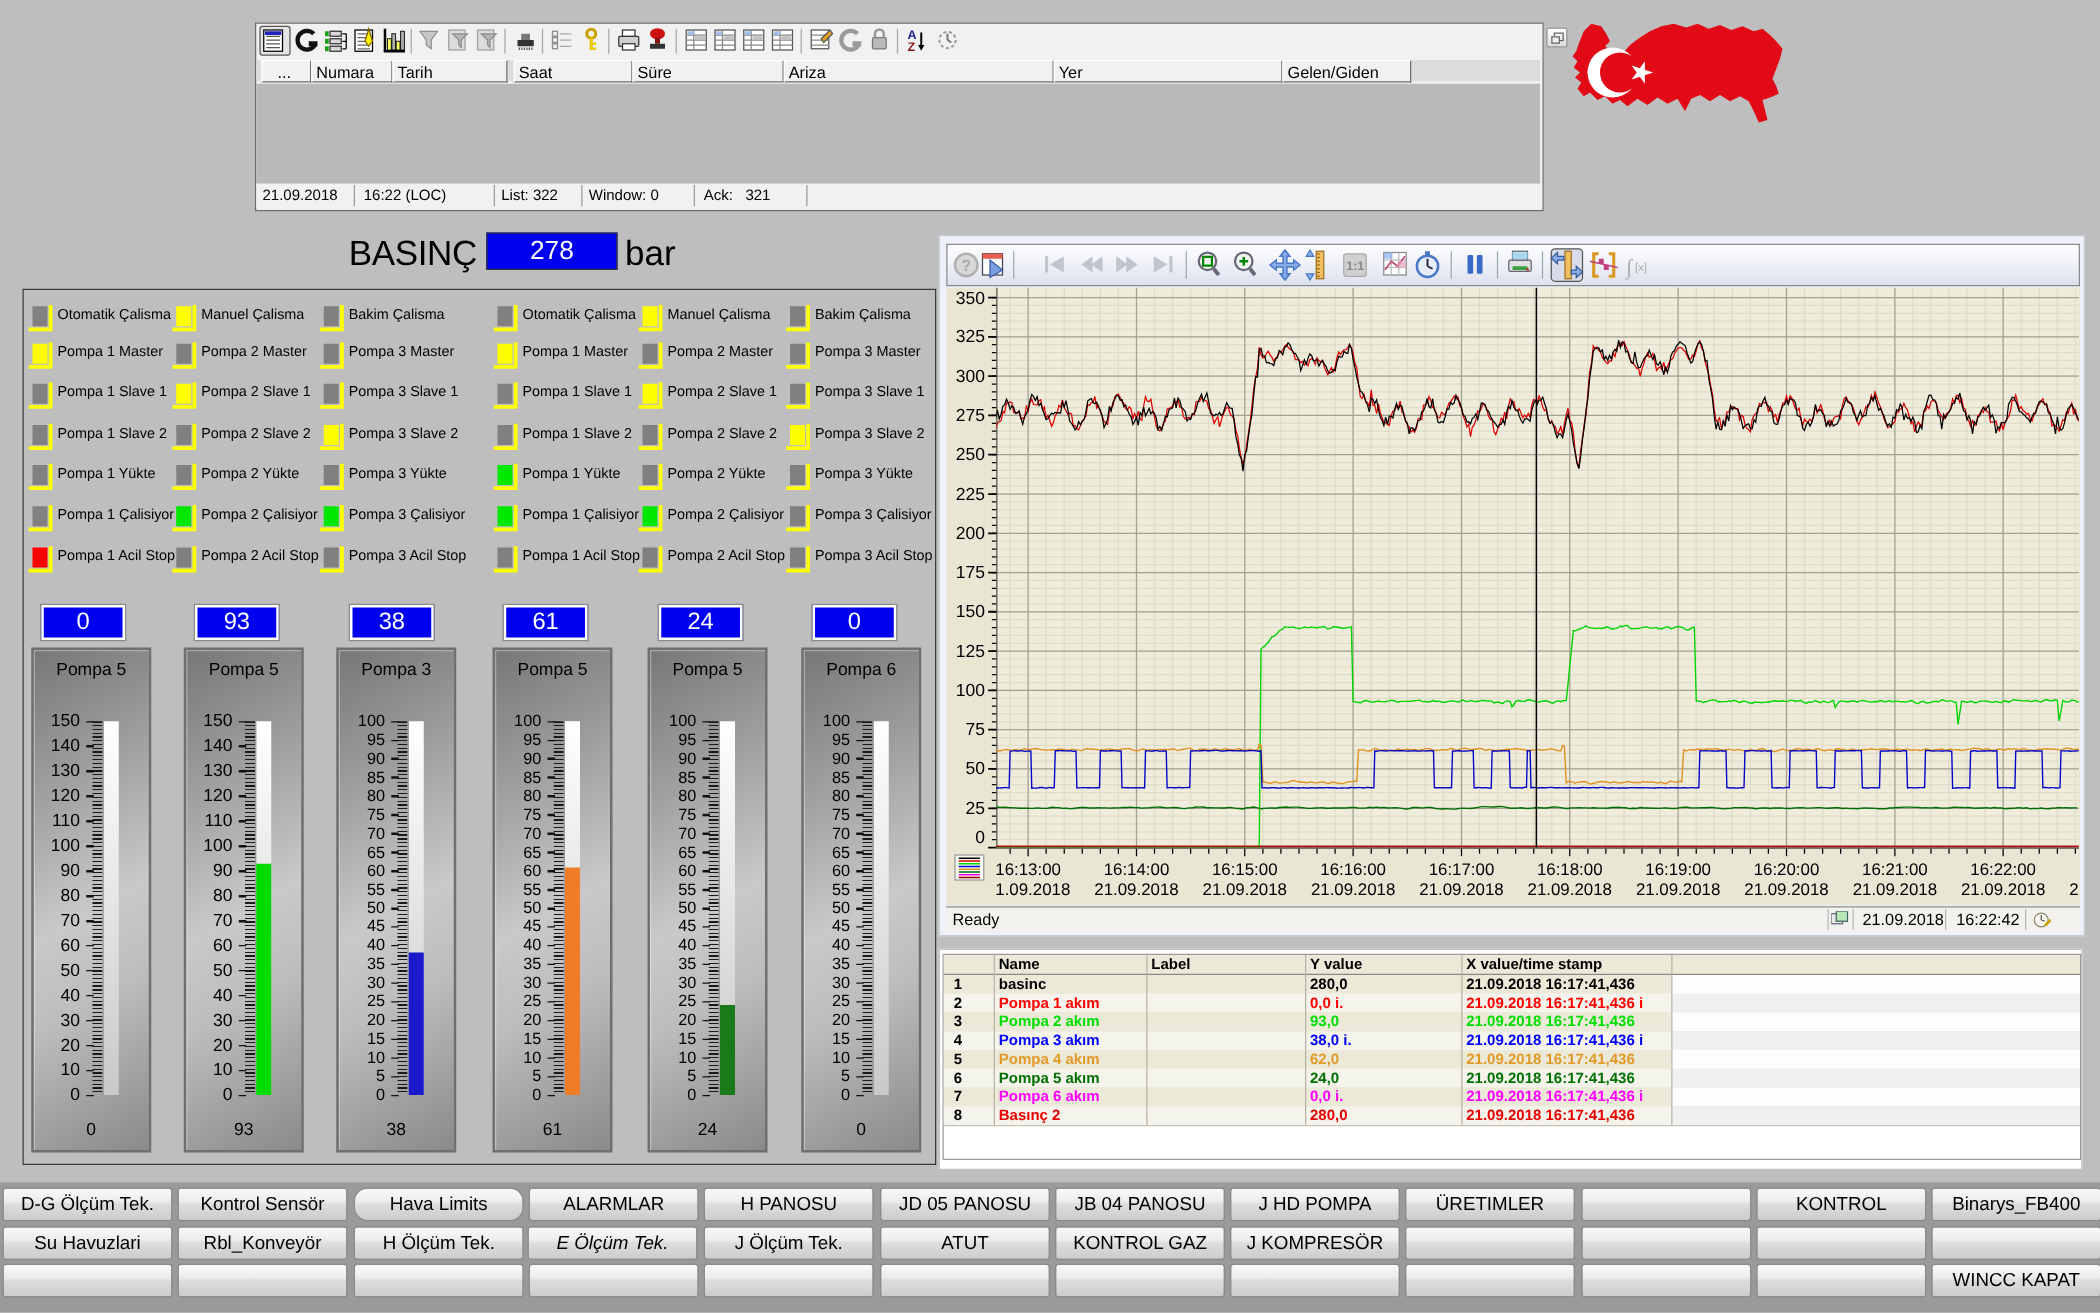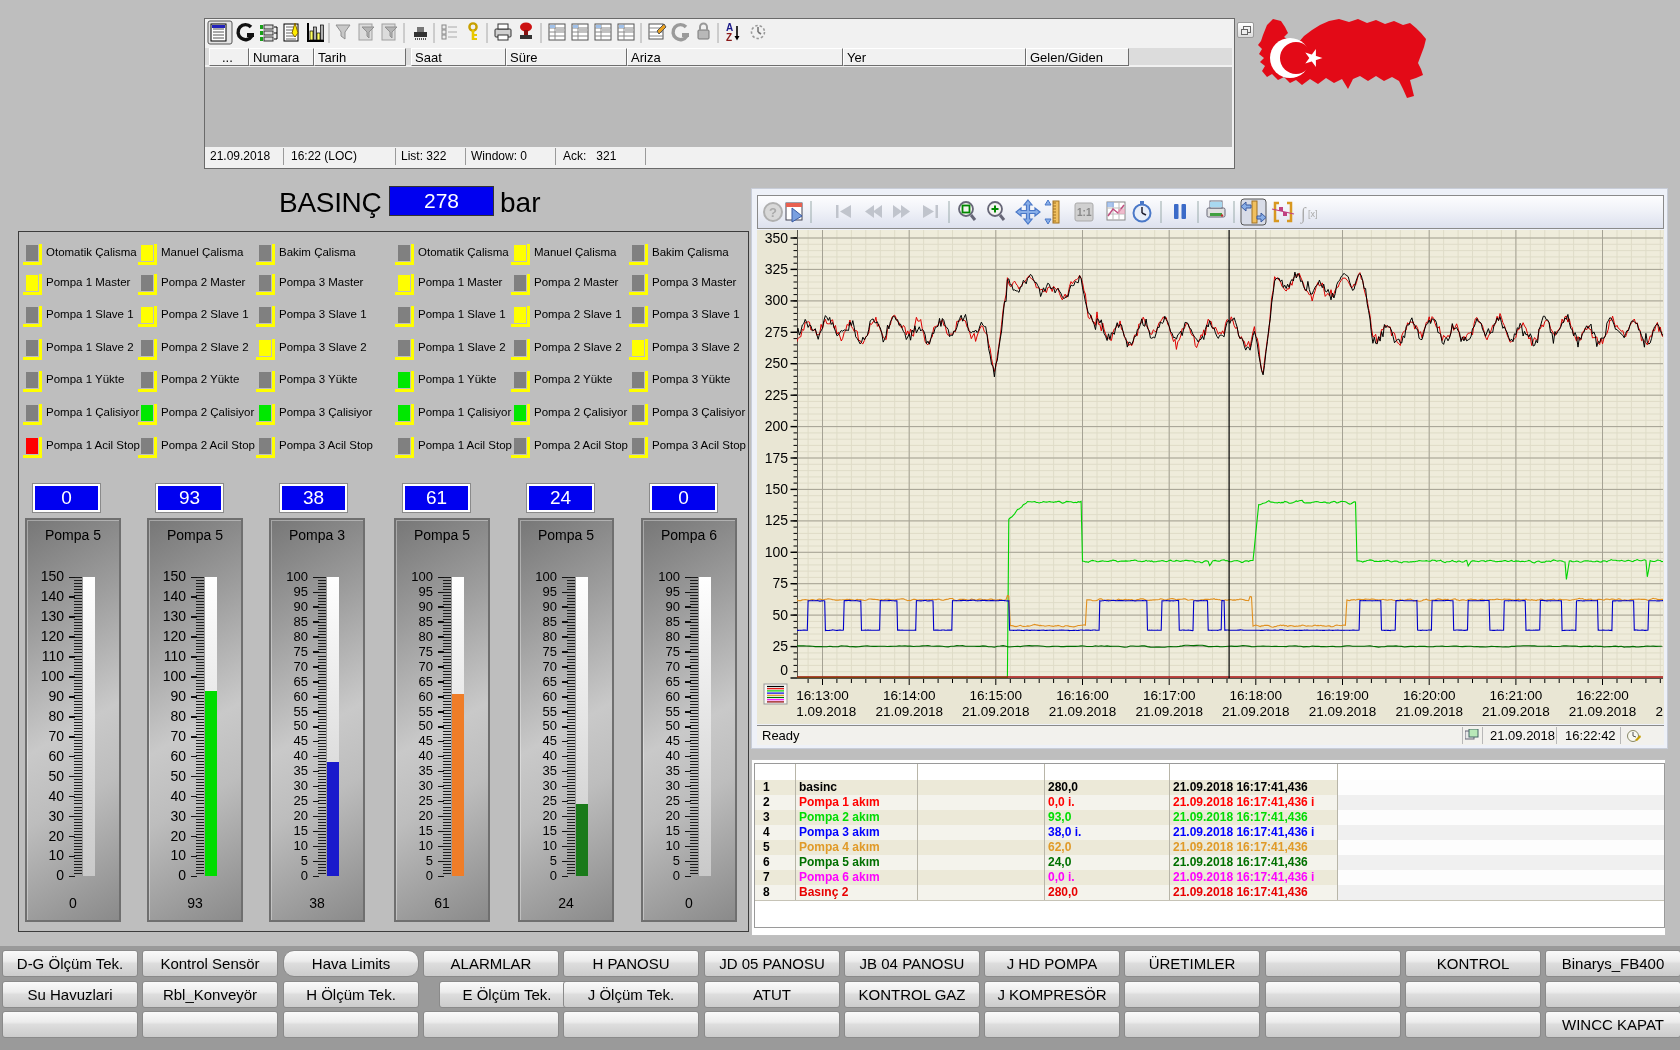--- a/index.html
+++ b/index.html
@@ -1026,6 +1026,12 @@
 </div>
 <div class="abs" style="left:751px;top:759px;width:915px;height:177px;background:#fff;border:1px solid #c0c0c0;box-sizing:border-box;">
 <div class="abs" style="left:2px;top:3px;width:909px;height:163px;border:1px solid #9a9a9a;">
+<div class="lrow" style="top:0;background:#ece9d8;border-bottom:1px solid #8a8a8a;">
+<div class="lcell" style="left:40px;width:122px;color:#000;">Name</div>
+<div class="lcell" style="left:162px;width:127px;color:#000;">Label</div>
+<div class="lcell" style="left:289px;width:125px;color:#000;">Y value</div>
+<div class="lcell" style="left:414px;width:168px;color:#000;">X value/time stamp</div>
+</div>
 <div class="lrow" style="top:16px;border-bottom:1px solid #c6c3b6;">
 <div class="abs" style="left:0;top:0;width:582px;height:15px;background:#ece9d8;"></div>
 <div class="abs" style="left:582px;top:0;right:0;height:15px;background:#fdfdfd;"></div>

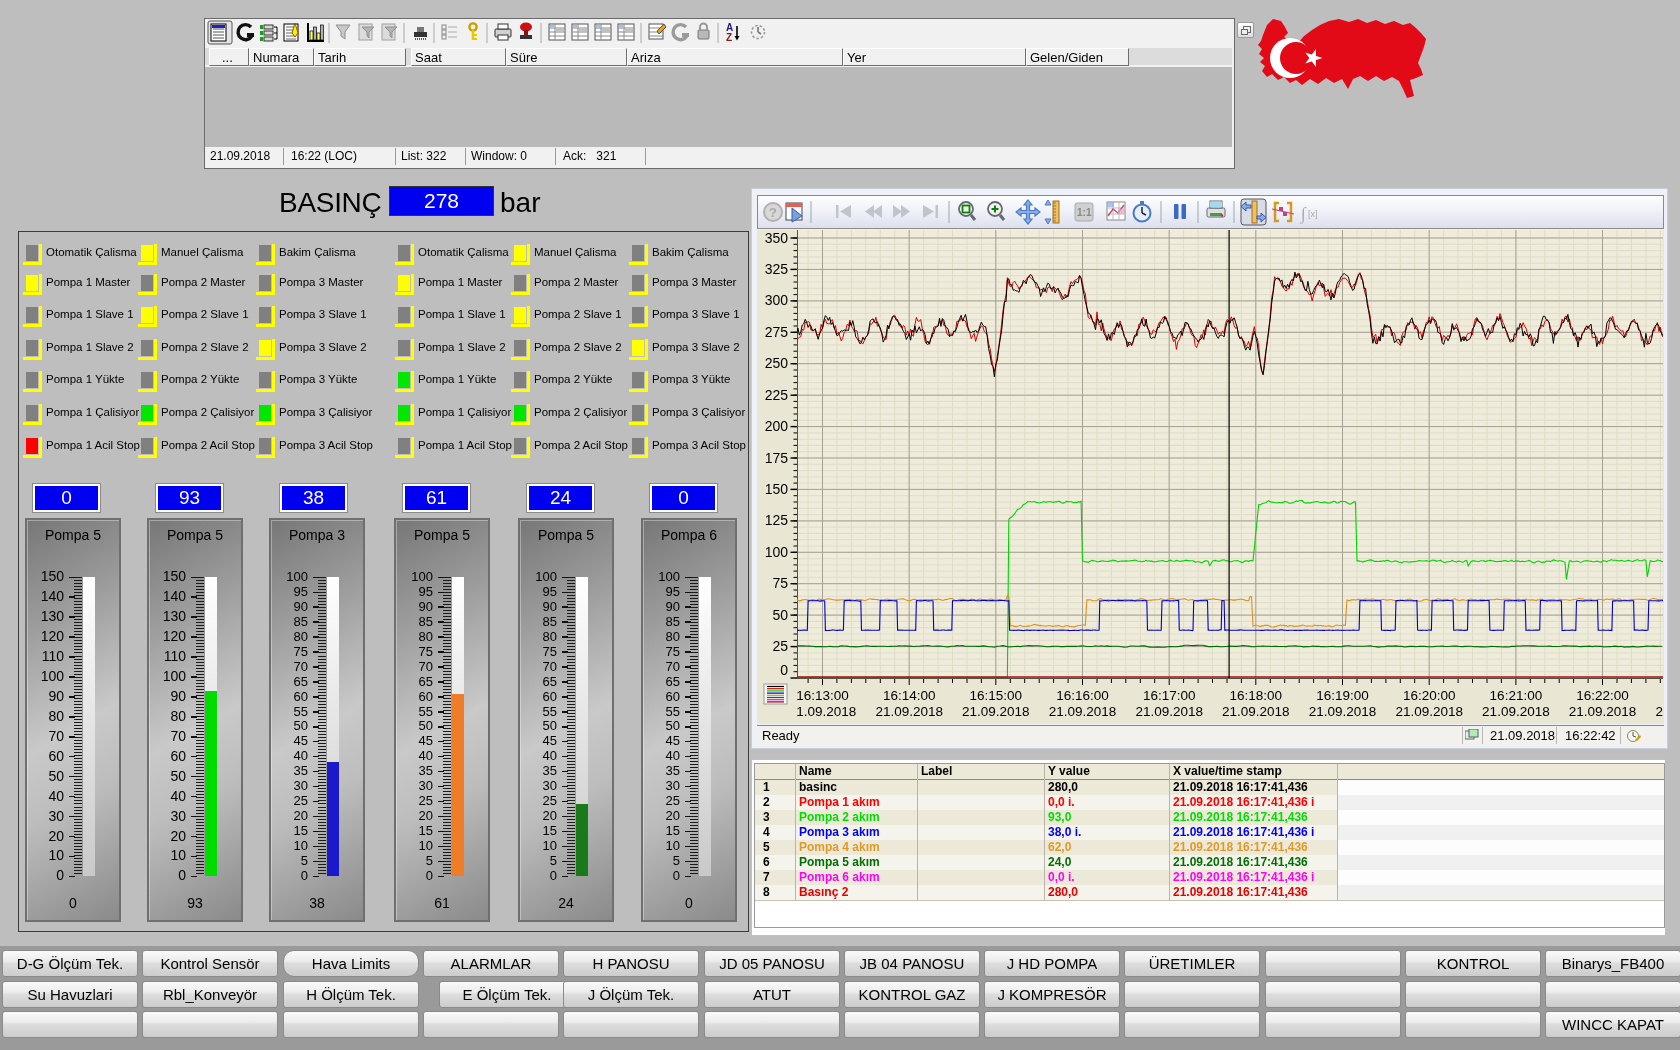--- a/index.html
+++ b/index.html
@@ -1119,7 +1119,7 @@
 <div class="btn" style="left:2px;top:35px;">Su Havuzlari</div>
 <div class="btn" style="left:142px;top:35px;">Rbl_Konveyör</div>
 <div class="btn" style="left:283px;top:35px;">H Ölçüm Tek.</div>
-<div class="btn" style="left:439px;top:35px;">E Ölçüm Tek.</div>
+<div class="btn" style="left:422px;top:35px;font-style:italic;">E Ölçüm Tek.</div>
 <div class="btn" style="left:563px;top:35px;">J Ölçüm Tek.</div>
 <div class="btn" style="left:704px;top:35px;">ATUT</div>
 <div class="btn" style="left:844px;top:35px;">KONTROL GAZ</div>

